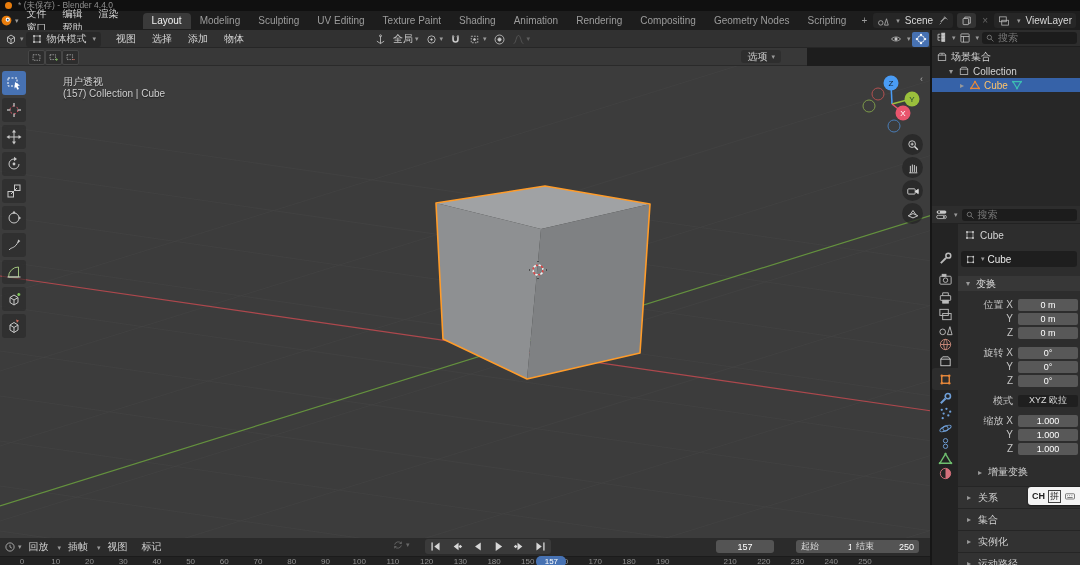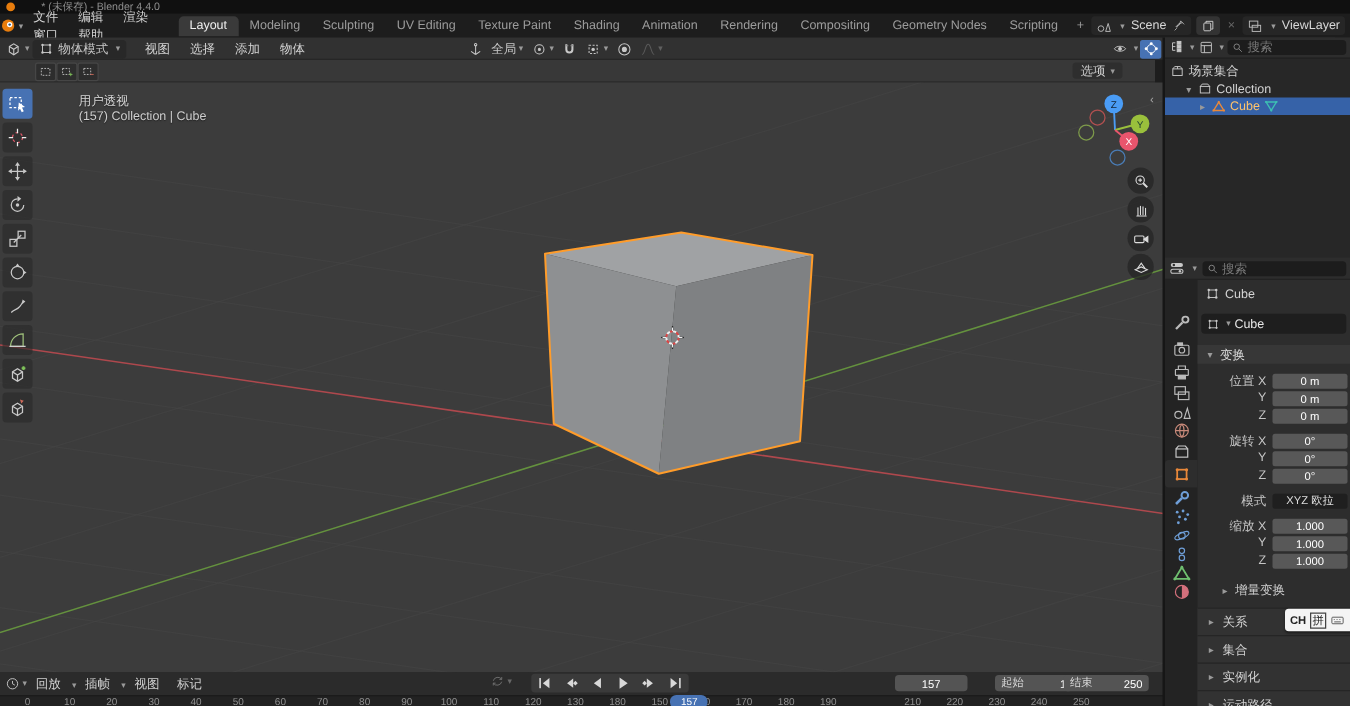--- a/index.html
+++ b/index.html
@@ -12,7 +12,7 @@
   .dd{font-size:7px;color:#9a9a9a;margin-left:2px;}
   
   .titlebar{left:0;top:0;width:1080px;height:11px;background:#101010;color:#8f8f8f;
-            font-size:8.5px;line-height:11px;padding-left:33px;box-sizing:border-box;}
+            font-size:8.5px;line-height:11px;padding-left:18px;box-sizing:border-box;}
   .titledot{position:absolute;left:5px;top:2px;width:7px;height:7px;border-radius:50%;background:#e87d0d;}
   
   .menubar{left:0;top:11px;width:1080px;height:19px;background:#1d1d1d;display:flex;align-items:center;}

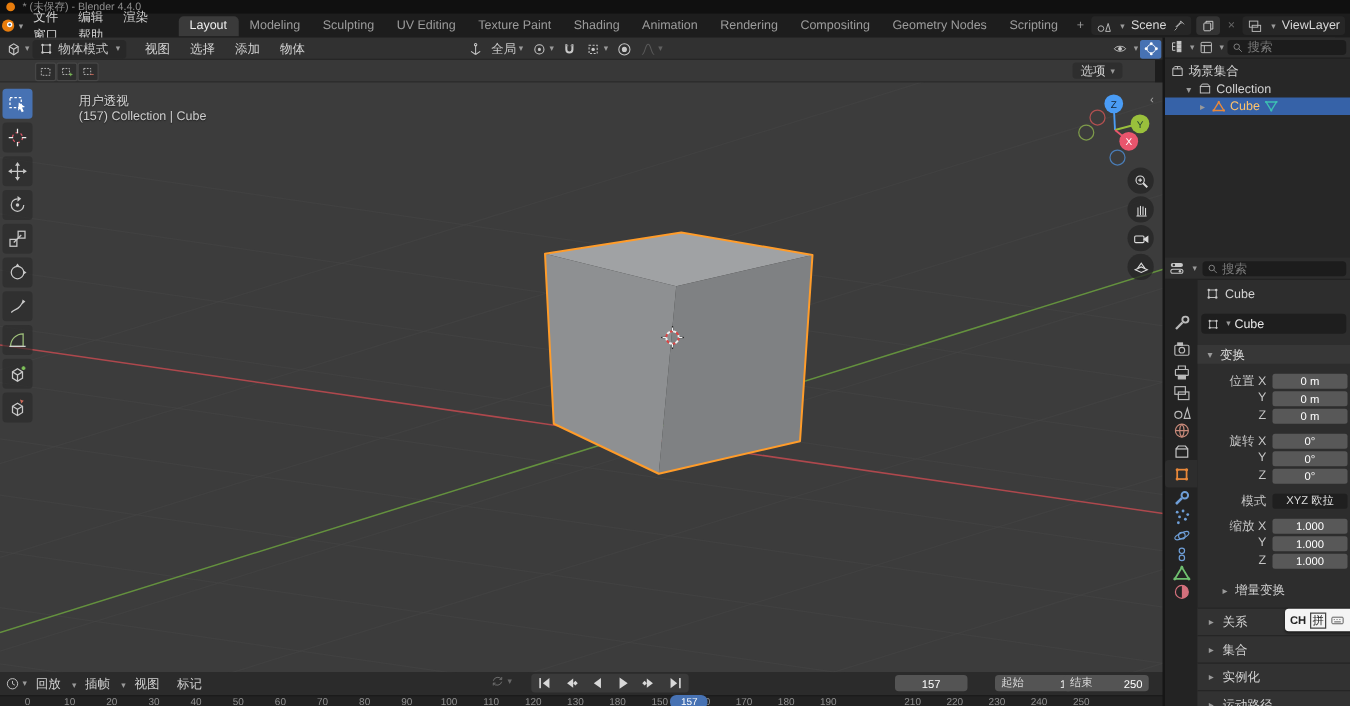--- a/index.html
+++ b/index.html
@@ -34,7 +34,7 @@
   .tgl{display:flex;align-items:center;justify-content:center;width:17px;height:15px;border-radius:2px;}
   .tgl.on{background:#4772b3;}
   
-  .tool-settings{left:0;top:48px;width:924px;height:18px;background:#383838;border-bottom:1px solid #2a2a2a;box-sizing:border-box;}
+  .tool-settings{left:0;top:48px;width:807px;height:18px;background:#383838;border-bottom:1px solid #2a2a2a;box-sizing:border-box;}
   .tsi{position:absolute;top:2px;width:15px;height:13px;background:#2d2d2d;border:1px solid #464646;border-radius:2px;}
   .options-btn{position:absolute;right:26px;top:2px;height:13px;background:#2e2e2e;border-radius:3px;
                display:flex;align-items:center;padding:0 6px;color:#cfcfcf;gap:2px;}

